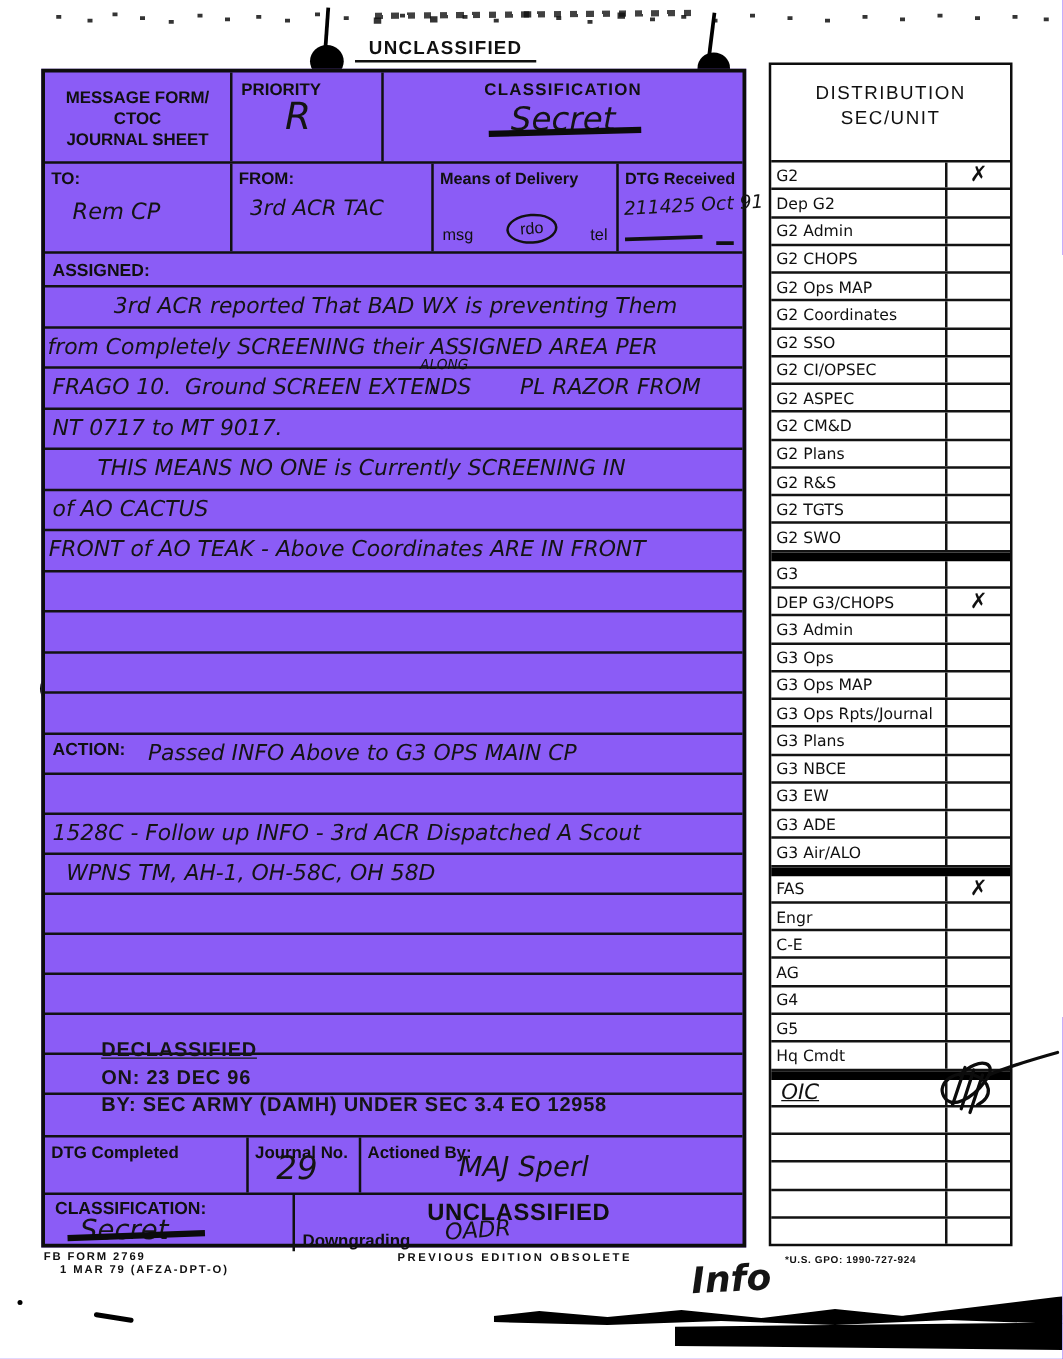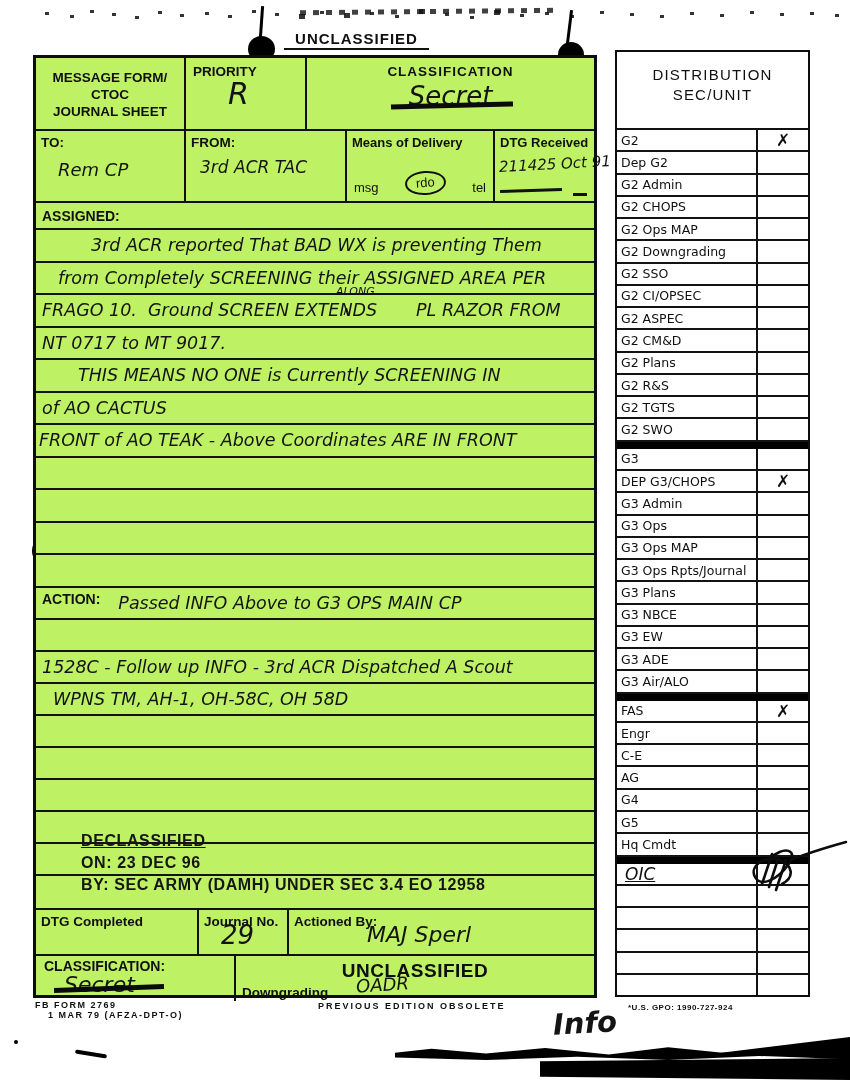--- a/index.html
+++ b/index.html
@@ -36,7 +36,7 @@
     font-size:15px;letter-spacing:1px;border-bottom:2.5px solid #111;padding-bottom:1px;}
 
   
-  .form{position:absolute;left:33px;top:55px;width:564px;height:943px;border:3px solid #0d0d0d;background:#bef264;}
+  .form{position:absolute;left:33px;top:55px;width:564px;height:943px;border:3px solid #0d0d0d;background:#8b5cf6;}
   .hrow1{position:absolute;left:0;top:0;width:100%;height:73px;border-bottom:2.5px solid #111;display:flex;}
   .hrow2{position:absolute;left:0;top:73px;width:100%;height:72px;border-bottom:2.5px solid #111;display:flex;}
   .cell{position:relative;border-right:2.5px solid #111;}

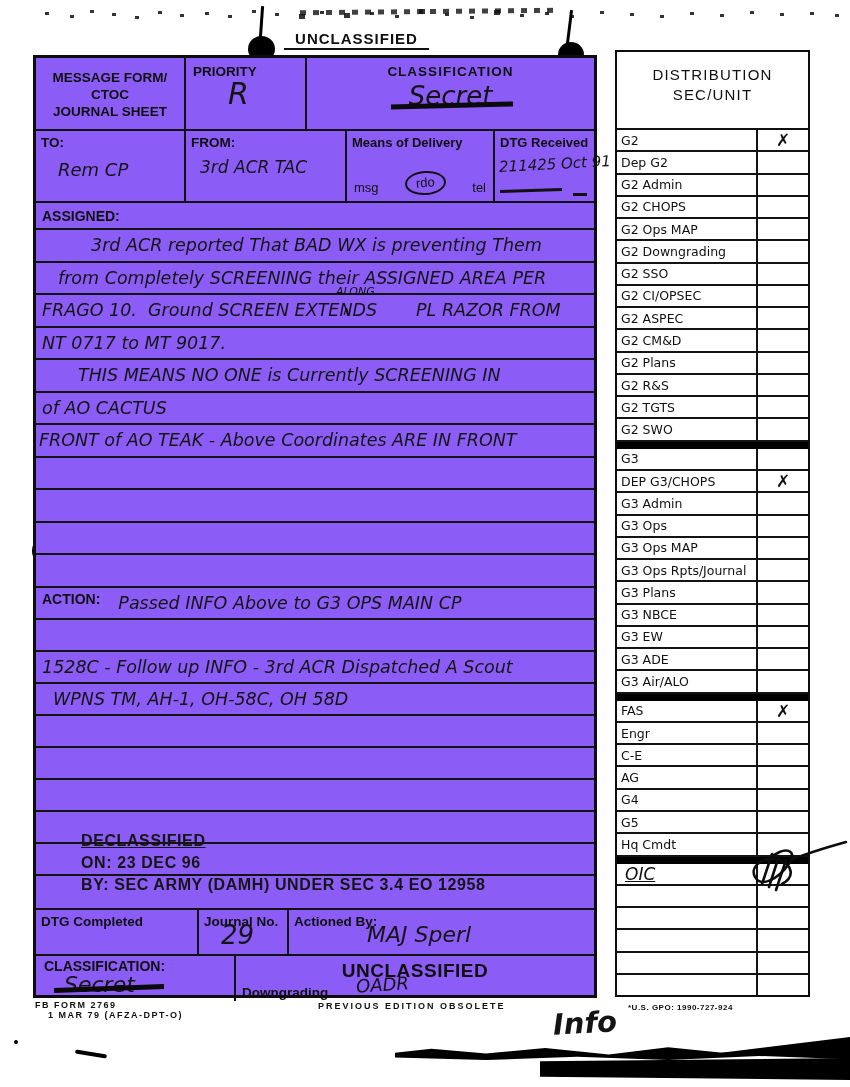--- a/index.html
+++ b/index.html
@@ -278,7 +278,7 @@
         <span class="dcheck"></span>
       </div>
       <div class="drow">
-        <span class="dlabel">G2 Downgrading</span>
+        <span class="dlabel">G2 Coordinates</span>
         <span class="dcheck"></span>
       </div>
       <div class="drow">

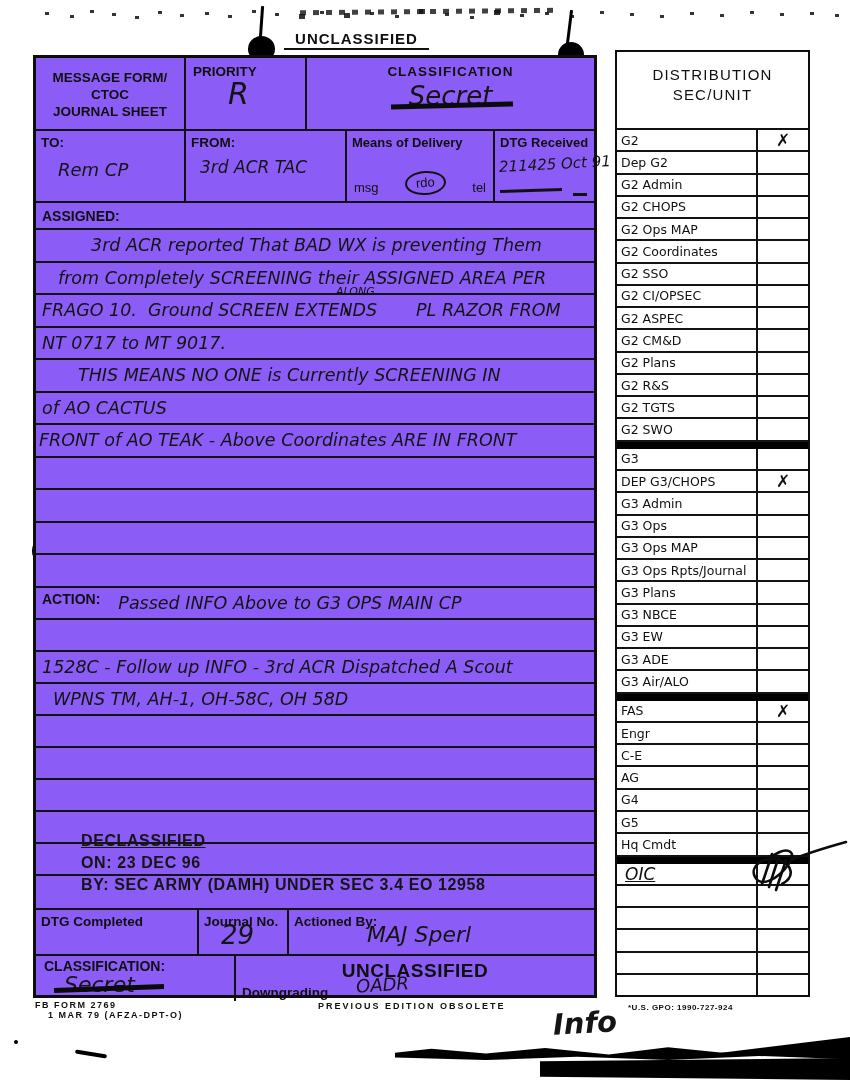--- a/index.html
+++ b/index.html
@@ -187,7 +187,7 @@
   </div>
   <div id="message-rows">
       <div class="mrow"><span class="hw" style="padding-left: 55px;">3rd ACR reported That BAD WX is preventing Them</span></div>
-      <div class="mrow"><span class="hw" style="padding-left: 22px;">from Completely SCREENING their ASSIGNED AREA PER</span></div>
+      <div class="mrow"><span class="hw" style="padding-left: 2px;">from Completely SCREENING their ASSIGNED AREA PER</span></div>
       <div class="mrow"><span class="hw" style="padding-left: 6px;">FRAGO 10.  Ground SCREEN EXTENDS       PL RAZOR FROM</span><span class="inserted">ALONG</span><span class="caret">∧</span></div>
       <div class="mrow"><span class="hw" style="padding-left: 6px;">NT 0717 to MT 9017.</span></div>
       <div class="mrow"><span class="hw" style="padding-left: 42px;">THIS MEANS NO ONE is Currently SCREENING IN</span></div>

